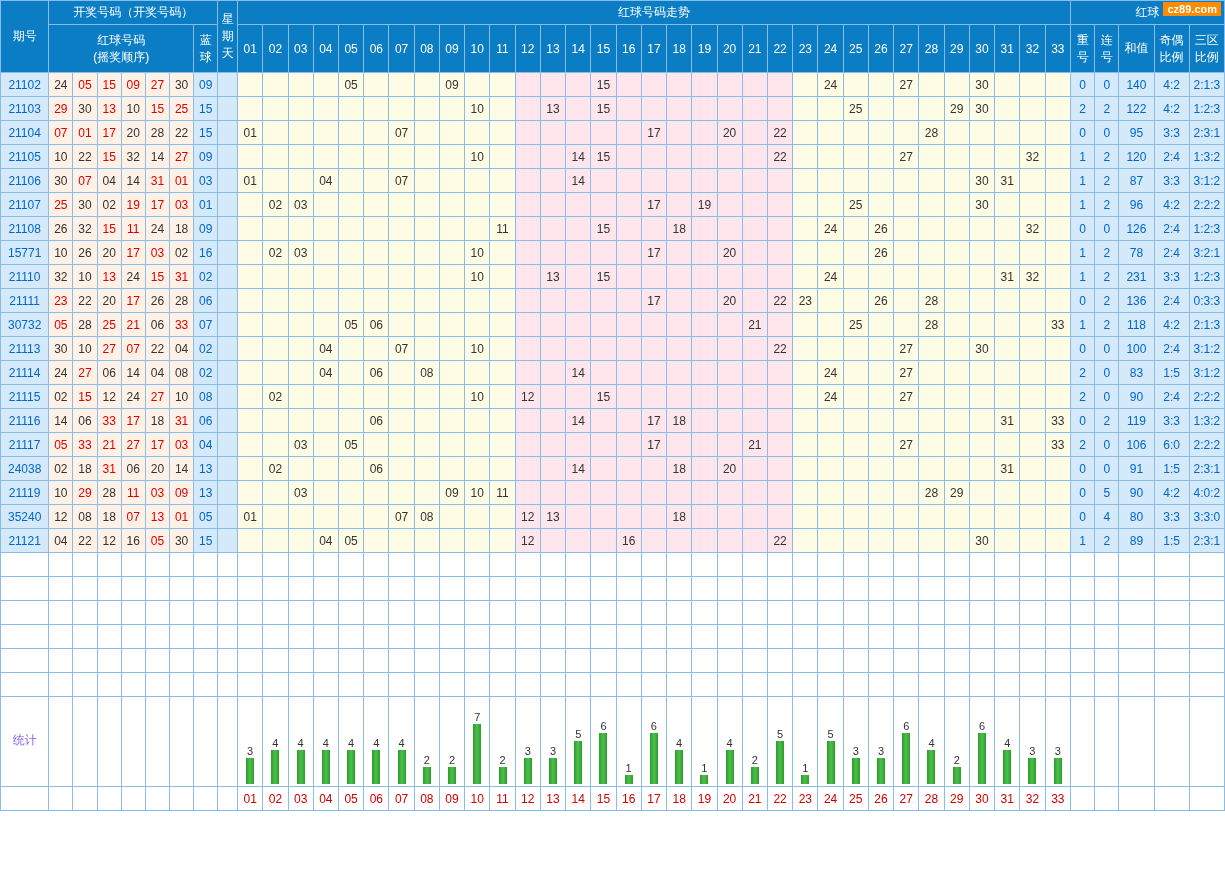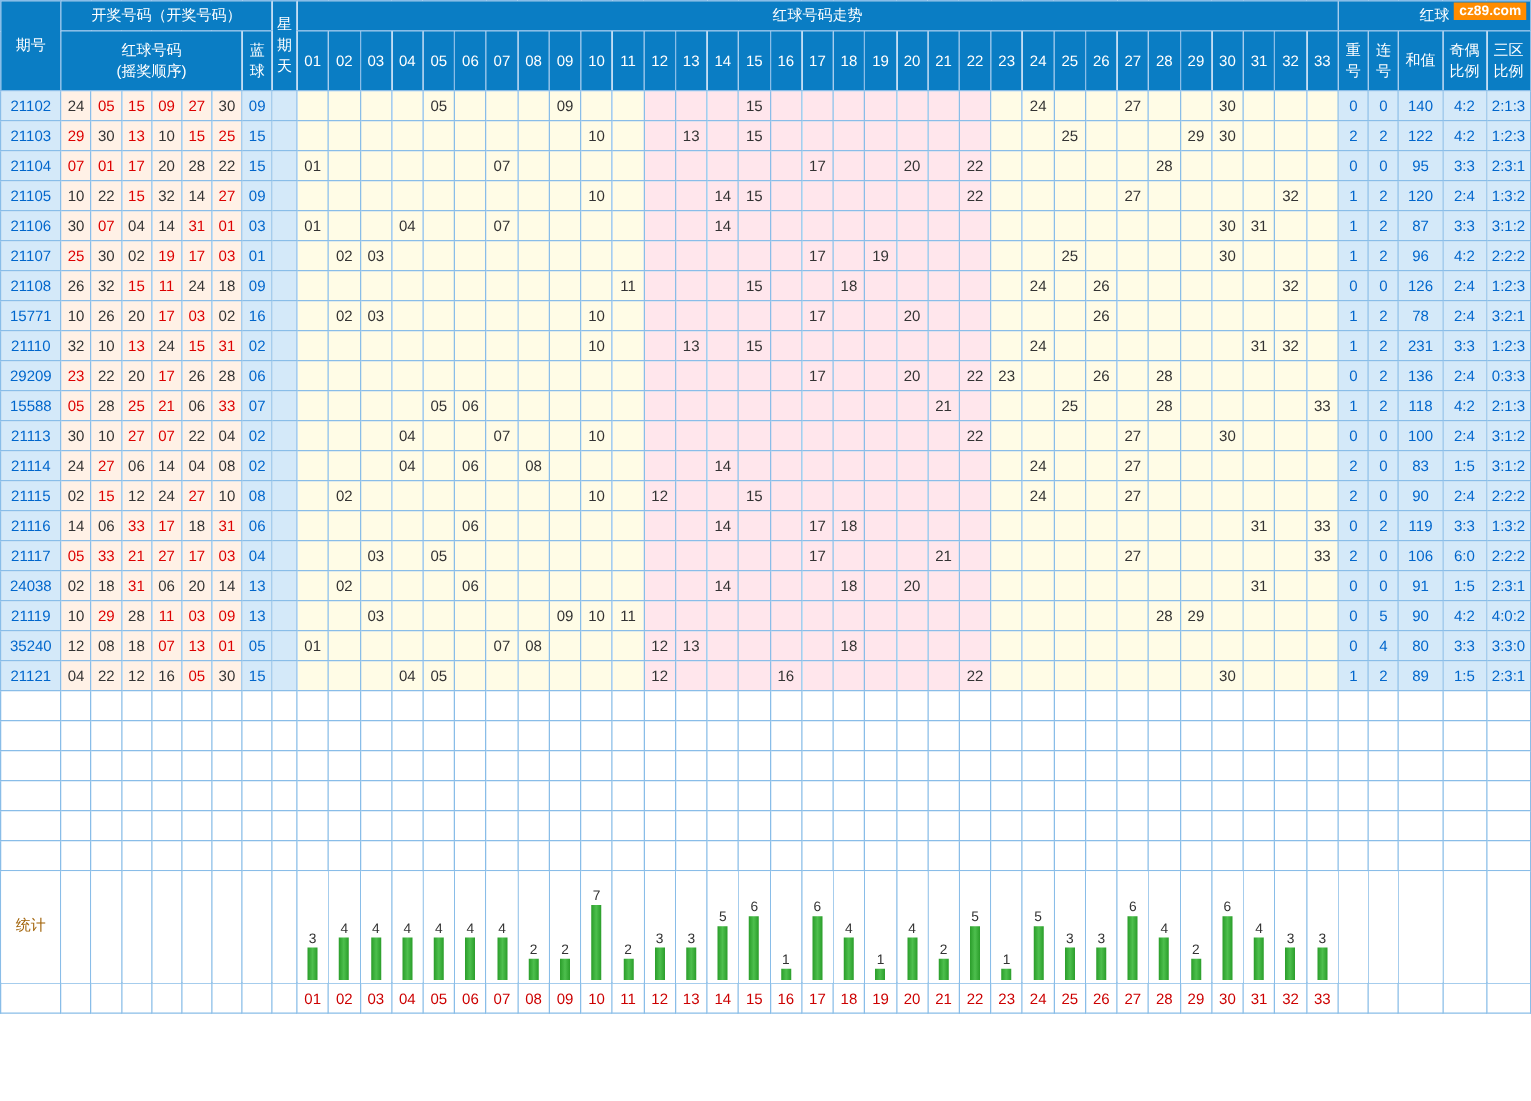--- a/index.html
+++ b/index.html
@@ -588,7 +588,7 @@
           <td class="stat-cell">1:2:3</td>
         </tr>
         <tr>
-          <td class="period">29209</td>
+          <td class="period">21111</td>
           <td class="red-ball odd" style="color: rgb(221, 0, 0);">23</td>
           <td class="red-ball even" style="color: rgb(51, 51, 51);">22</td>
           <td class="red-ball even" style="color: rgb(51, 51, 51);">20</td>

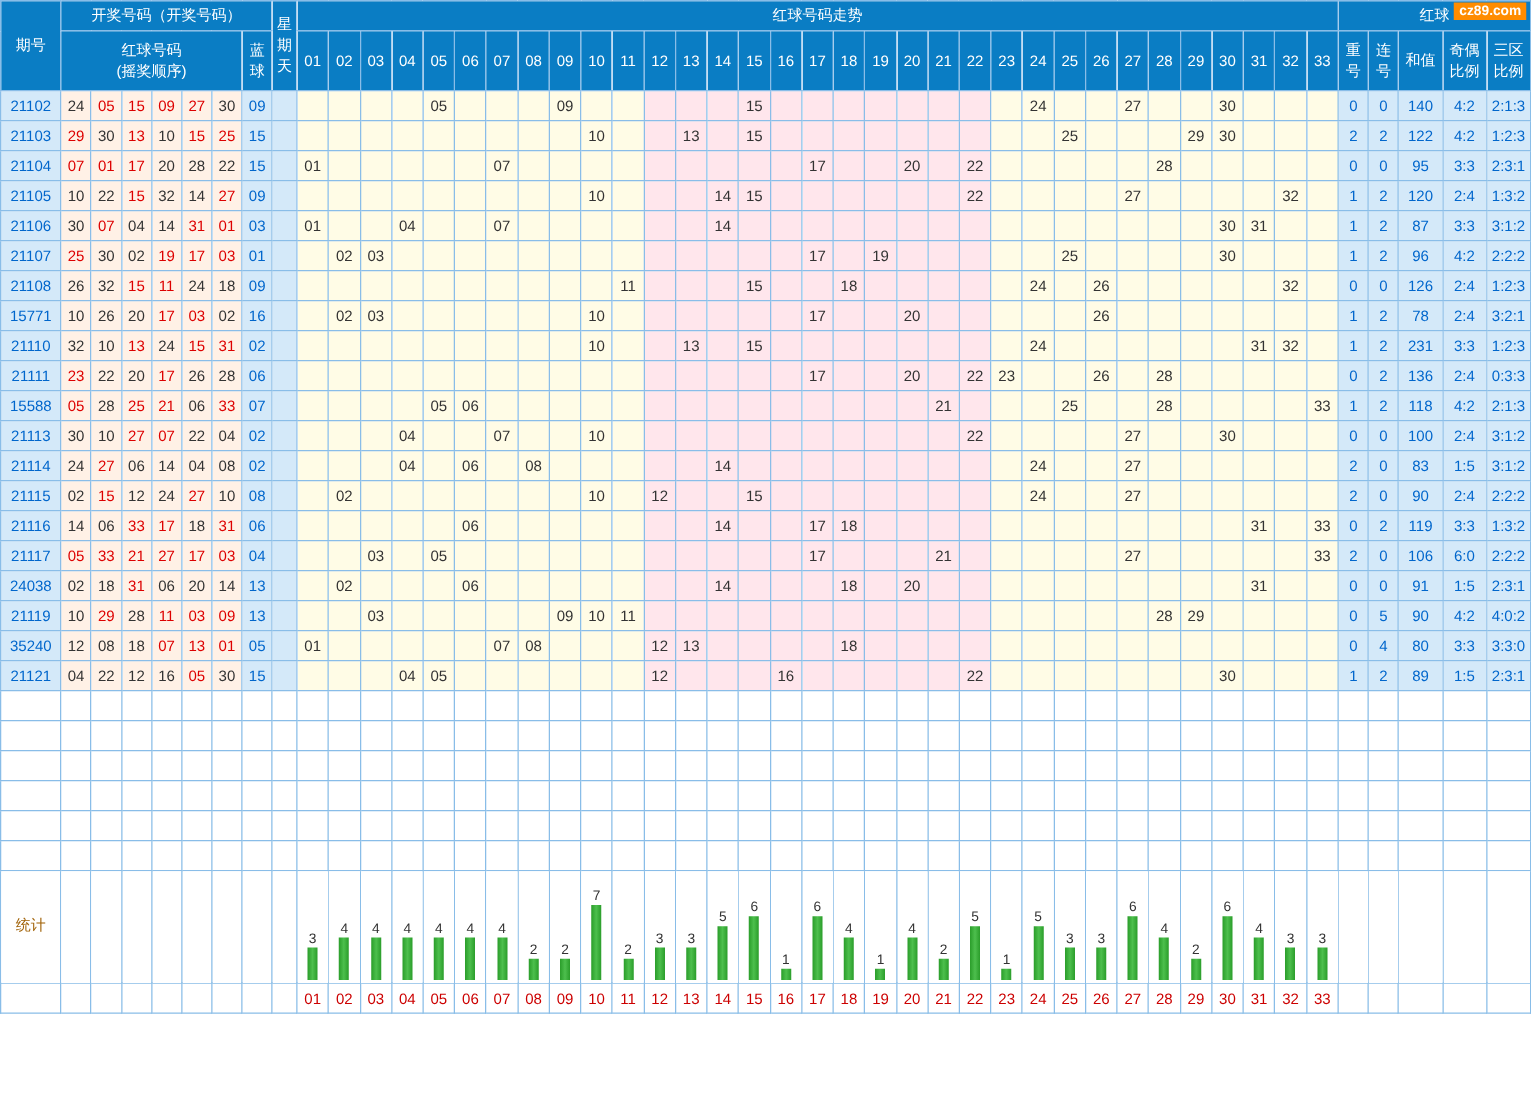--- a/index.html
+++ b/index.html
@@ -637,7 +637,7 @@
           <td class="stat-cell">0:3:3</td>
         </tr>
         <tr>
-          <td class="period">15588</td>
+          <td class="period">30732</td>
           <td class="red-ball odd" style="color: rgb(221, 0, 0);">05</td>
           <td class="red-ball even" style="color: rgb(51, 51, 51);">28</td>
           <td class="red-ball odd" style="color: rgb(221, 0, 0);">25</td>

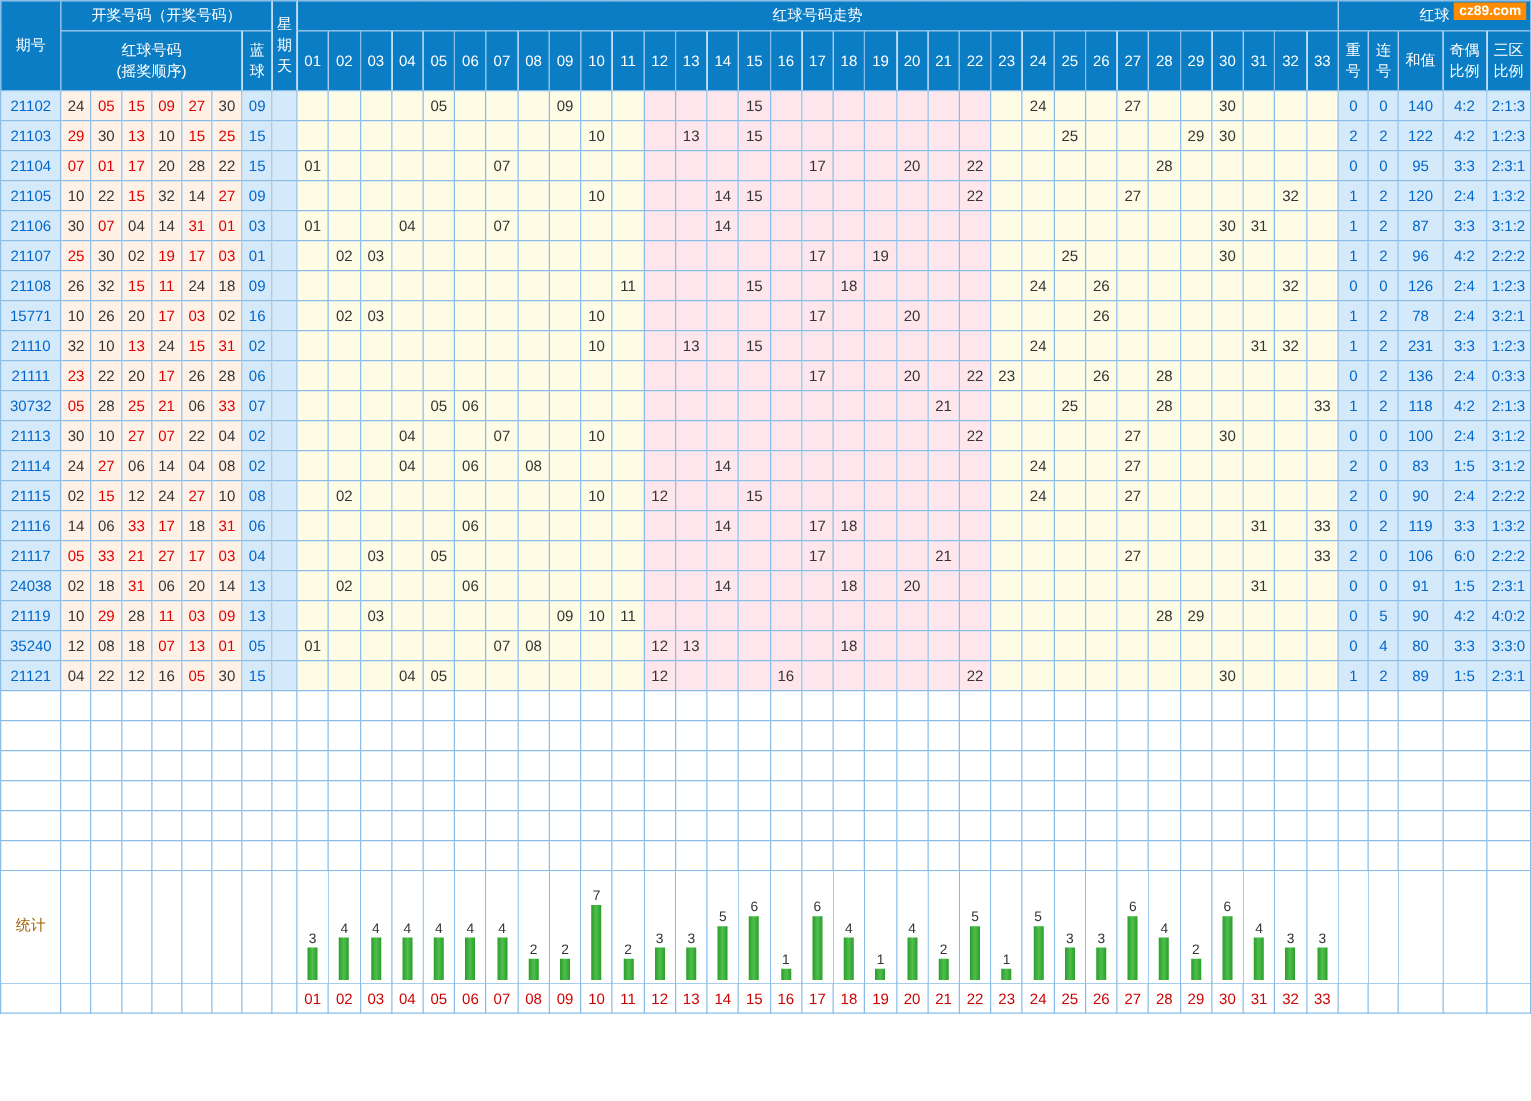--- a/index.html
+++ b/index.html
@@ -31,7 +31,7 @@
 .stat-cell{background:#d4e9f9;color:#0066cc}
 .empty-row td{background:#fff;height:24px}
 .stats-row td{background:#fff;height:90px;position:relative;vertical-align:bottom;padding-bottom:2px}
-.stats-label{background:#d4e9f9;color:#a16207}
+.stats-label{background:#d4e9f9;color:#8b5cf6}
 .bar-wrap{display:flex;flex-direction:column;align-items:center;justify-content:flex-end;height:100%}
 .bar-val{font-size:11px;color:#333;margin-bottom:1px}
 .bar{width:8px;background:linear-gradient(90deg,#2a9d2a,#4dbf4d,#2a9d2a)}

